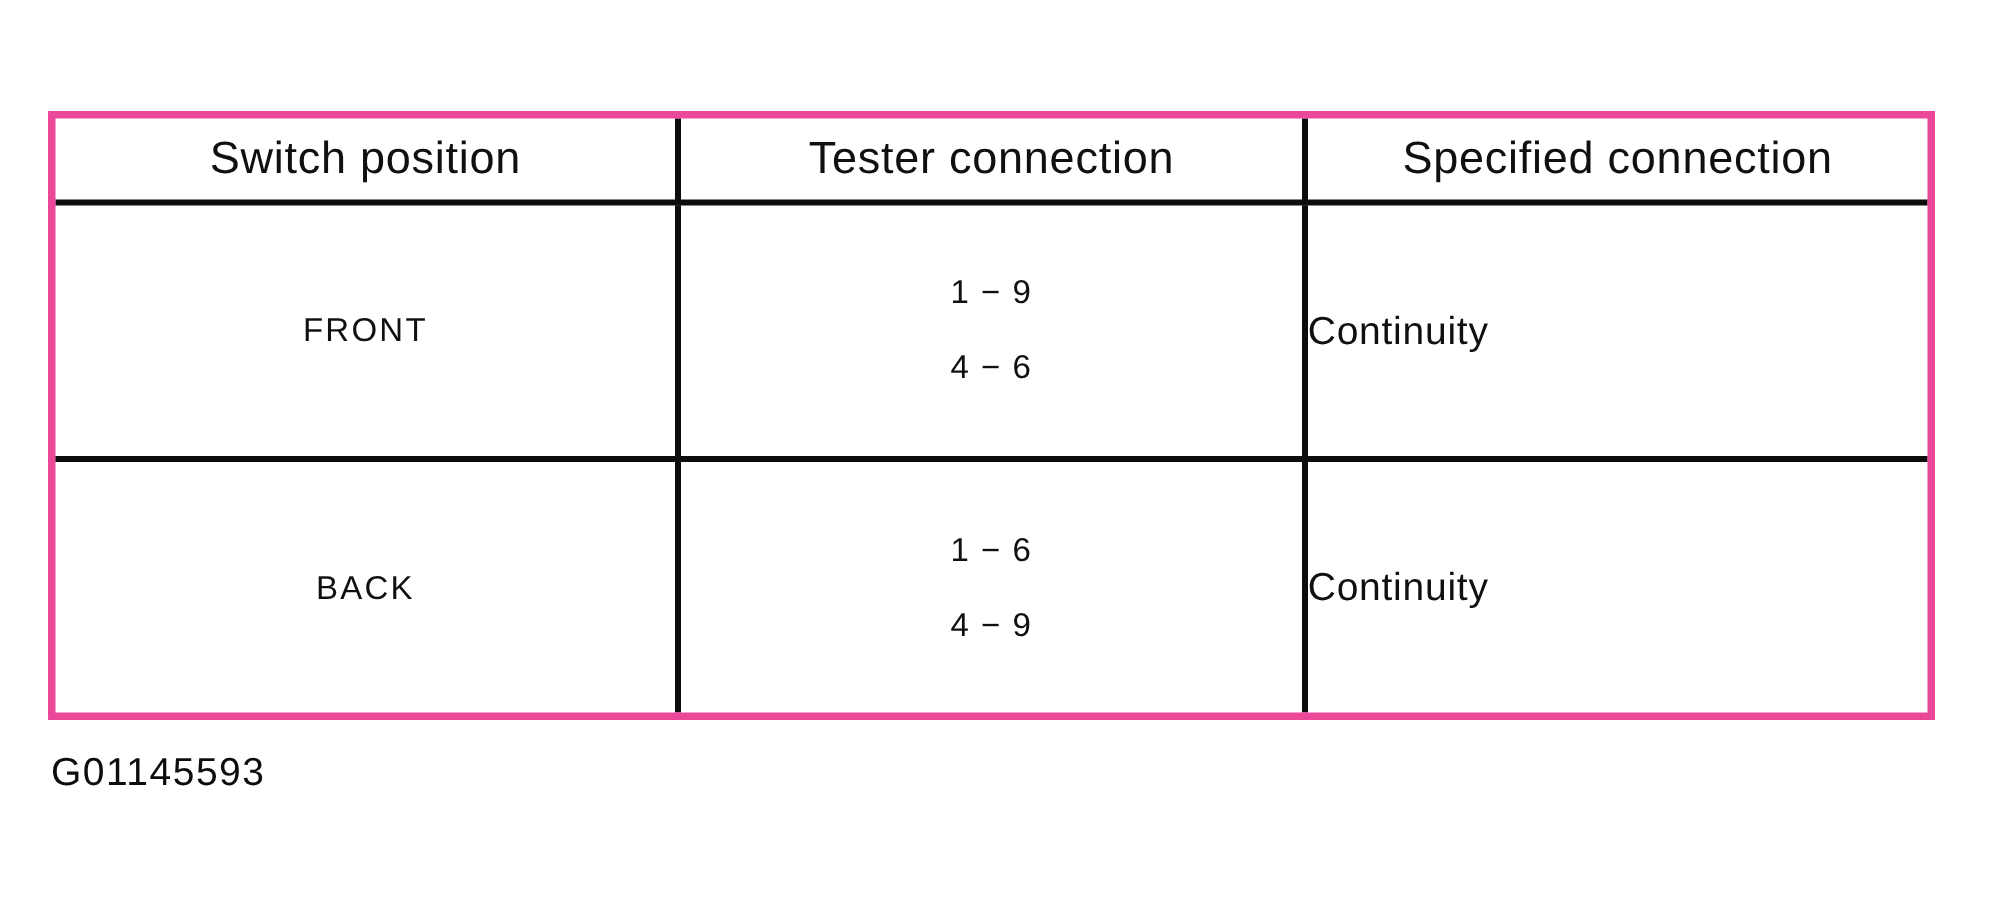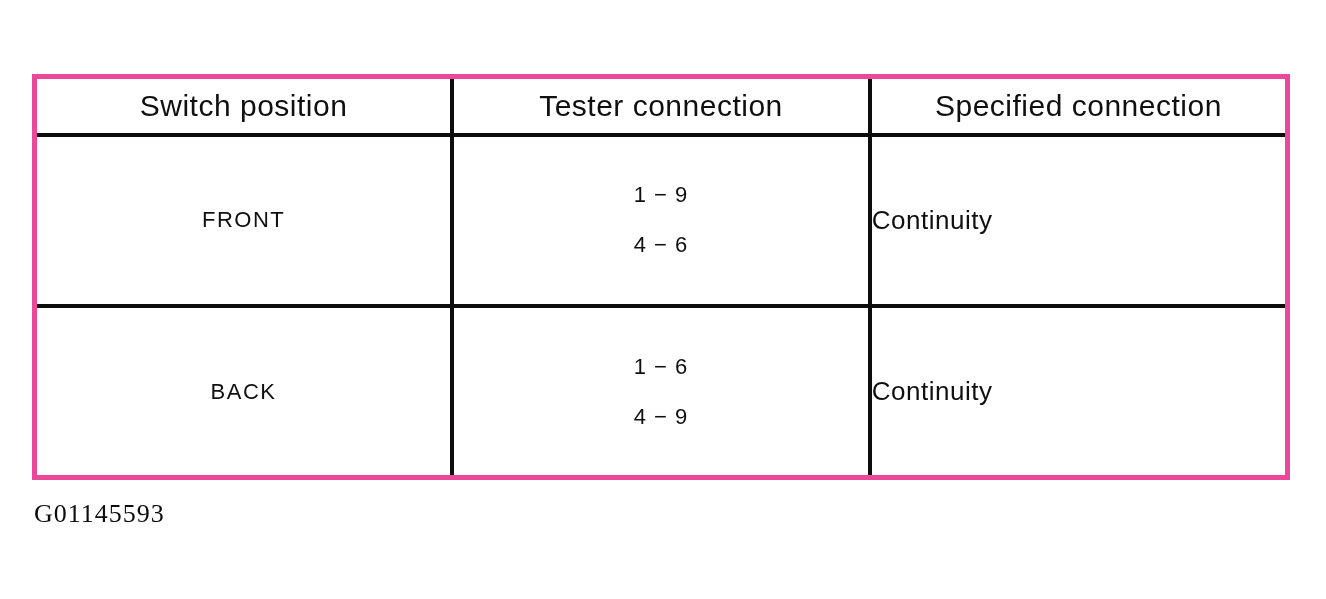--- a/index.html
+++ b/index.html
@@ -73,7 +73,6 @@
     font-size: 26px;
     letter-spacing: 1px;
     color: #0d0d0d;
-    font-family: Liberation Serif, serif;
   }
 </style>
 </head>

